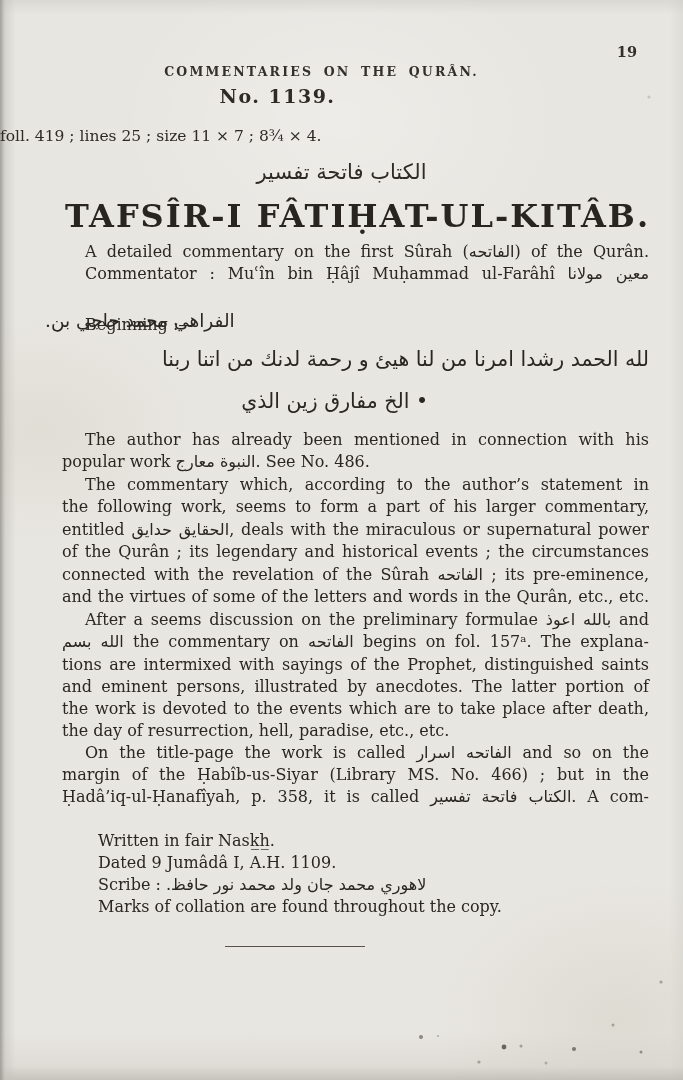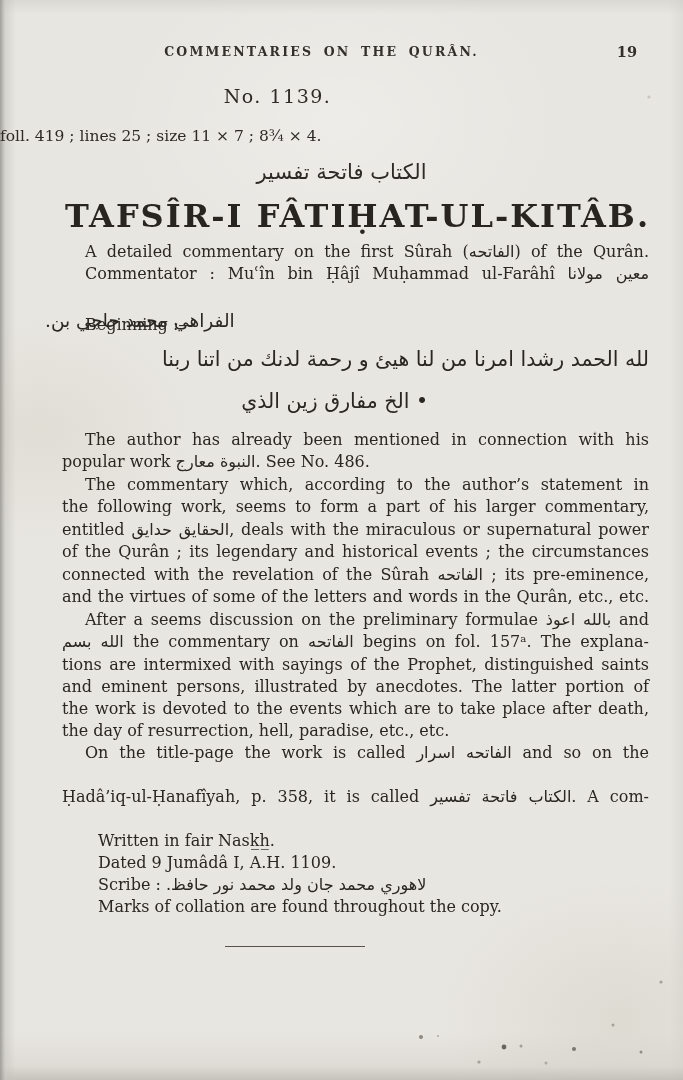--- a/index.html
+++ b/index.html
@@ -21,7 +21,7 @@
   .rh{position:absolute;top:44px;left:0;width:683px;height:18px;}
   .rh-title{
     position:absolute;left:0;right:40px;text-align:center;
-    font-size:12.5px;font-weight:bold;letter-spacing:2.2px;word-spacing:4px;color:#33302b;
+    font-size:12.5px;font-weight:bold;letter-spacing:2.2px;word-spacing:4px;color:#33302b;margin-top:20px;
   }
   .rh-page{position:absolute;right:46px;top:-1px;font-size:14.5px;font-weight:bold;color:#33302b;}
   .entry-no{

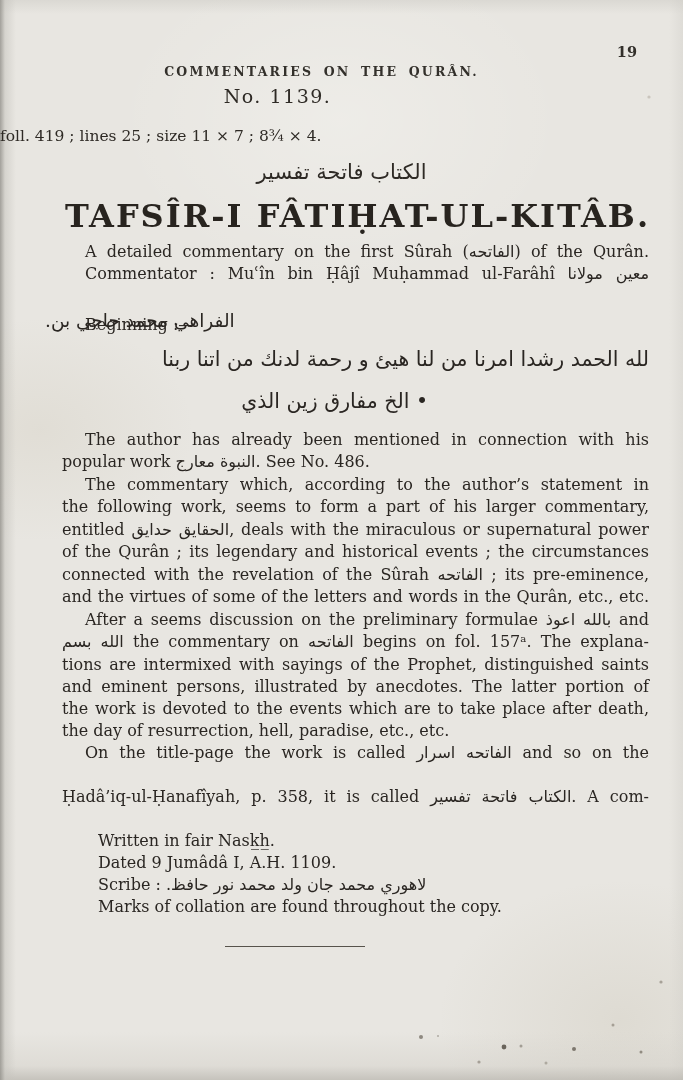--- a/index.html
+++ b/index.html
@@ -26,7 +26,7 @@
   .rh-page{position:absolute;right:46px;top:-1px;font-size:14.5px;font-weight:bold;color:#33302b;}
   .entry-no{
     position:absolute;top:85px;left:0;width:555px;text-align:center;
-    font-size:19px;font-weight:normal;letter-spacing:1.5px;color:#2e2a25;
+    font-size:19px;font-weight:bold;letter-spacing:1.5px;color:#2e2a25;
   }
   .collation{
     position:absolute;top:127px;left:0;width:683px;text-align:left;

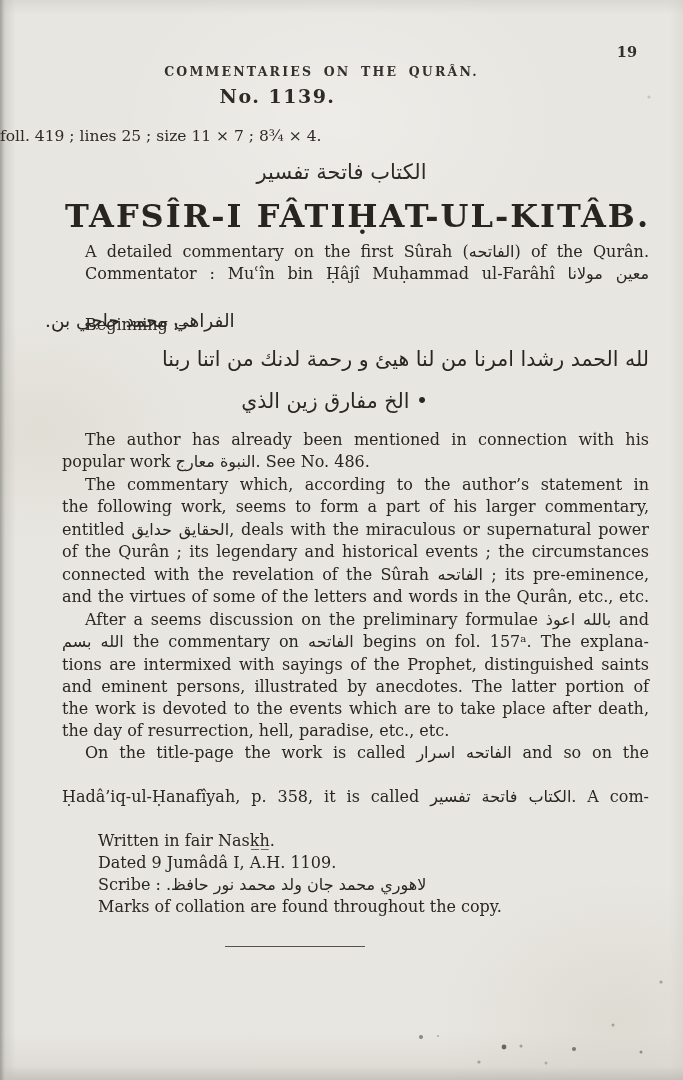--- a/index.html
+++ b/index.html
@@ -112,6 +112,7 @@
   <div class="bl jst" style="top:698px">the work is devoted to the events which are to take place after death,</div>
   <div class="bl" style="top:720px">the day of resurrection, hell, paradise, etc., etc.</div>
   <div class="bl jst ind" style="top:742px">On the title-page the work is called اسرار‎ الفاتحه and so on the</div>
+  <div class="bl jst" style="top:764px">margin of the Ḥabîb-us-Siyar (Library MS. No. 466) ;  but in the</div>
   <div class="bl jst" style="top:786px">Ḥadâ’iq-ul-Ḥanafîyah, p. 358, it is called تفسير‎ فاتحة‎ الكتاب.   A com-</div>
   <div class="bl ind2" style="top:830px">Written in fair Nask̲h̲.</div>
   <div class="bl ind2" style="top:852px">Dated 9 Jumâdâ I, A.H. 1109.</div>

